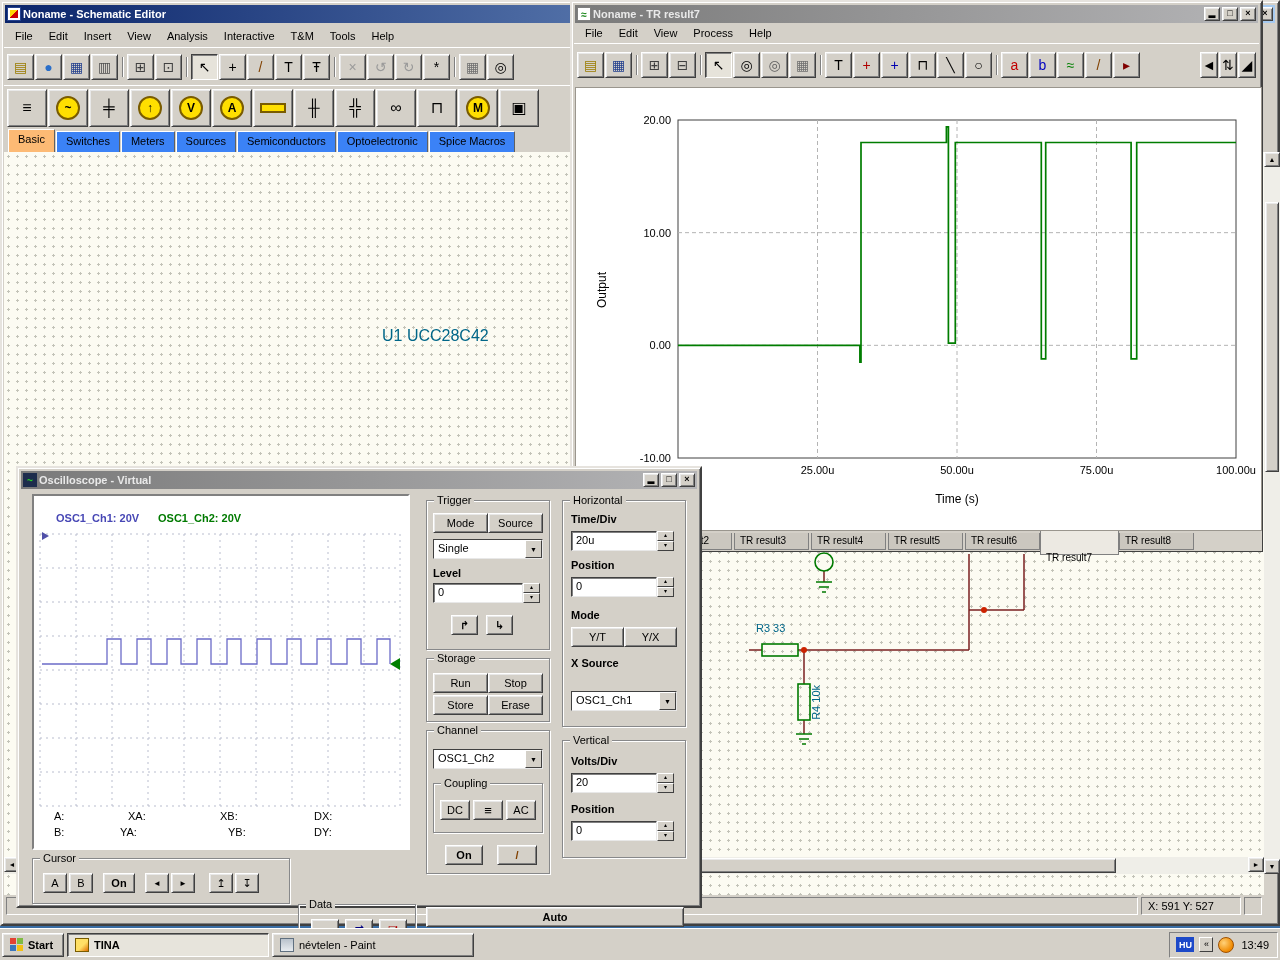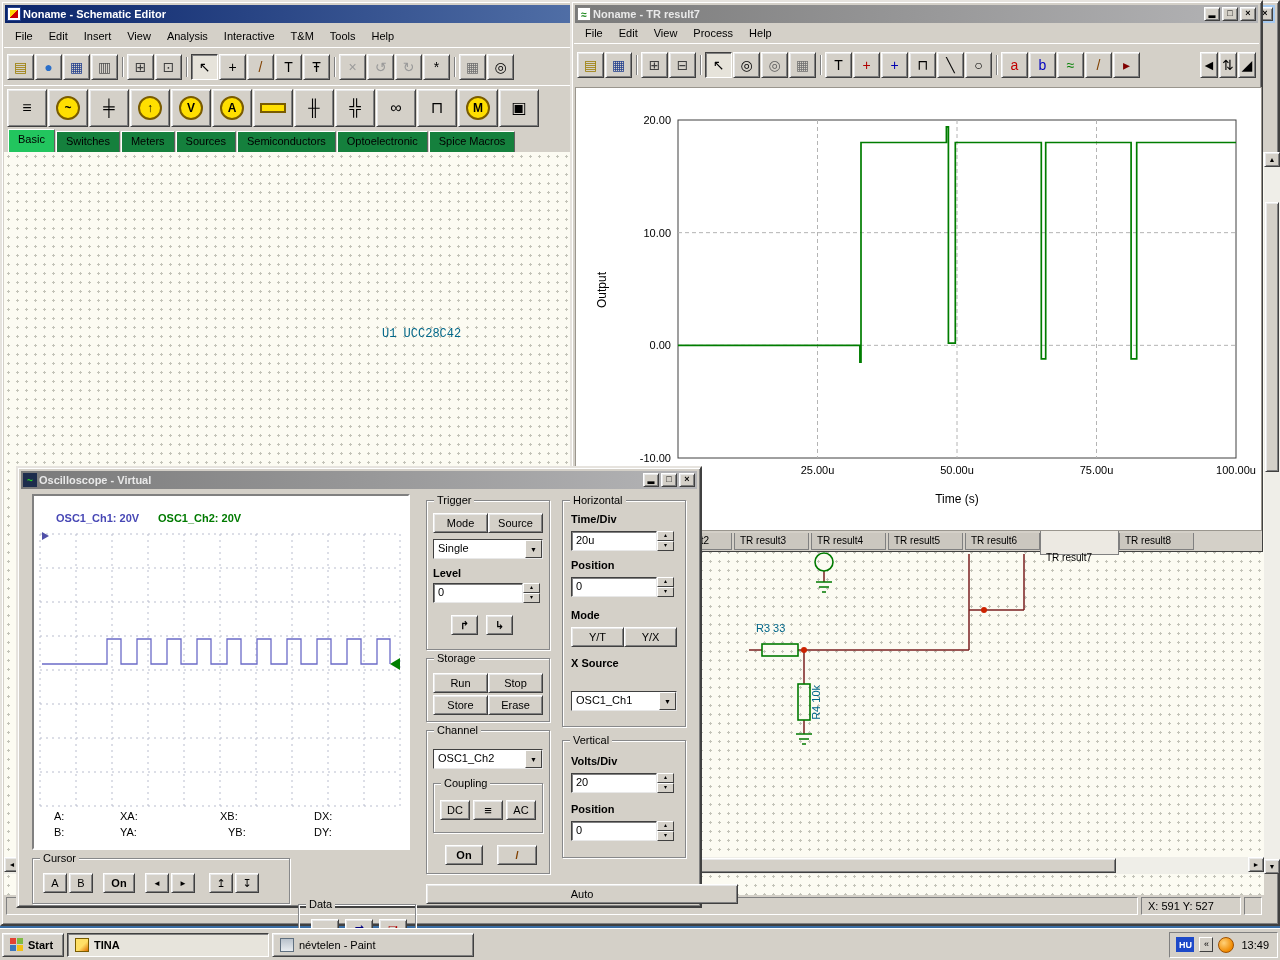--- a/index.html
+++ b/index.html
@@ -33,7 +33,7 @@
 .comp-rect{display:block;width:26px;height:10px;background:#ffdf00;border:2px solid #7a5c00;}
 .tabrow{position:absolute;display:flex;align-items:flex-end;padding-left:4px;}
 .ttab{height:21px;padding:3px 9px 2px;font-size:11px;background:#15803d;border:1px solid;border-color:#fff #606060 #808080 #fff;border-bottom:none;margin-right:1px;}
-.ttab.active{background:#22c55e;height:23px;}
+.ttab.active{background:#fdba74;height:23px;}
 .canvas{position:absolute;background-color:#fcfbf2;background-image:radial-gradient(#c3c3b8 1px,transparent 1.2px);background-size:9px 9px;}
 .net-label{position:absolute;font-size:11px;color:var(--lbl,#006688);white-space:nowrap;}
 .net-label.rot{writing-mode:vertical-rl;transform:rotate(180deg);}

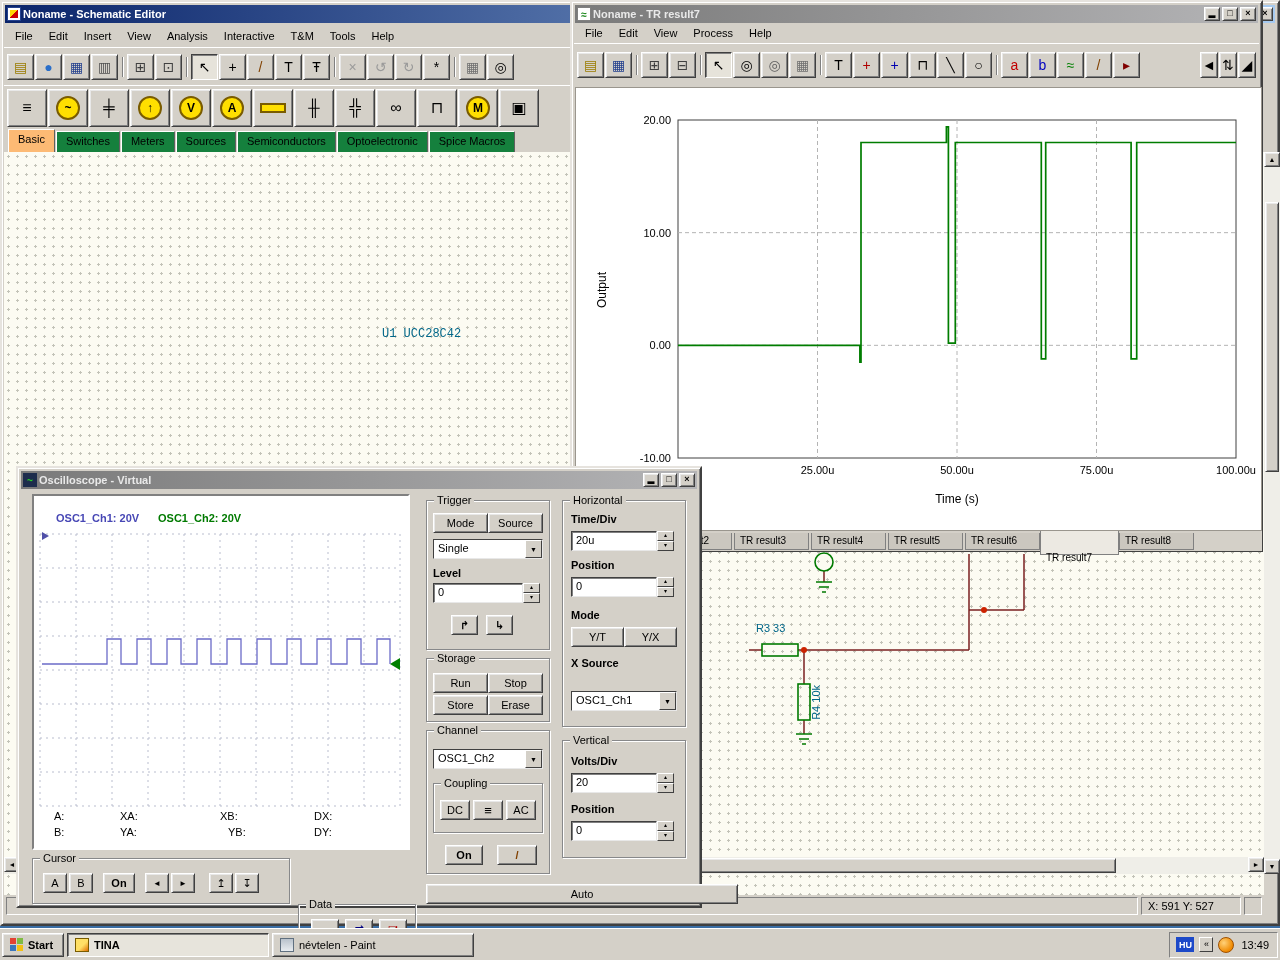--- a/index.html
+++ b/index.html
@@ -32,7 +32,7 @@
 .comp-circle{width:24px;height:24px;border-radius:50%;background:#ffdf00;border:2px solid #7a5c00;display:flex;align-items:center;justify-content:center;font-size:12px;font-weight:bold;color:#000;}
 .comp-rect{display:block;width:26px;height:10px;background:#ffdf00;border:2px solid #7a5c00;}
 .tabrow{position:absolute;display:flex;align-items:flex-end;padding-left:4px;}
-.ttab{height:21px;padding:3px 9px 2px;font-size:11px;background:#15803d;border:1px solid;border-color:#fff #606060 #808080 #fff;border-bottom:none;margin-right:1px;}
+.ttab{height:21px;padding:3px 9px 2px;font-size:11px;background:#3b82f6;border:1px solid;border-color:#fff #606060 #808080 #fff;border-bottom:none;margin-right:1px;}
 .ttab.active{background:#fdba74;height:23px;}
 .canvas{position:absolute;background-color:#fcfbf2;background-image:radial-gradient(#c3c3b8 1px,transparent 1.2px);background-size:9px 9px;}
 .net-label{position:absolute;font-size:11px;color:var(--lbl,#006688);white-space:nowrap;}

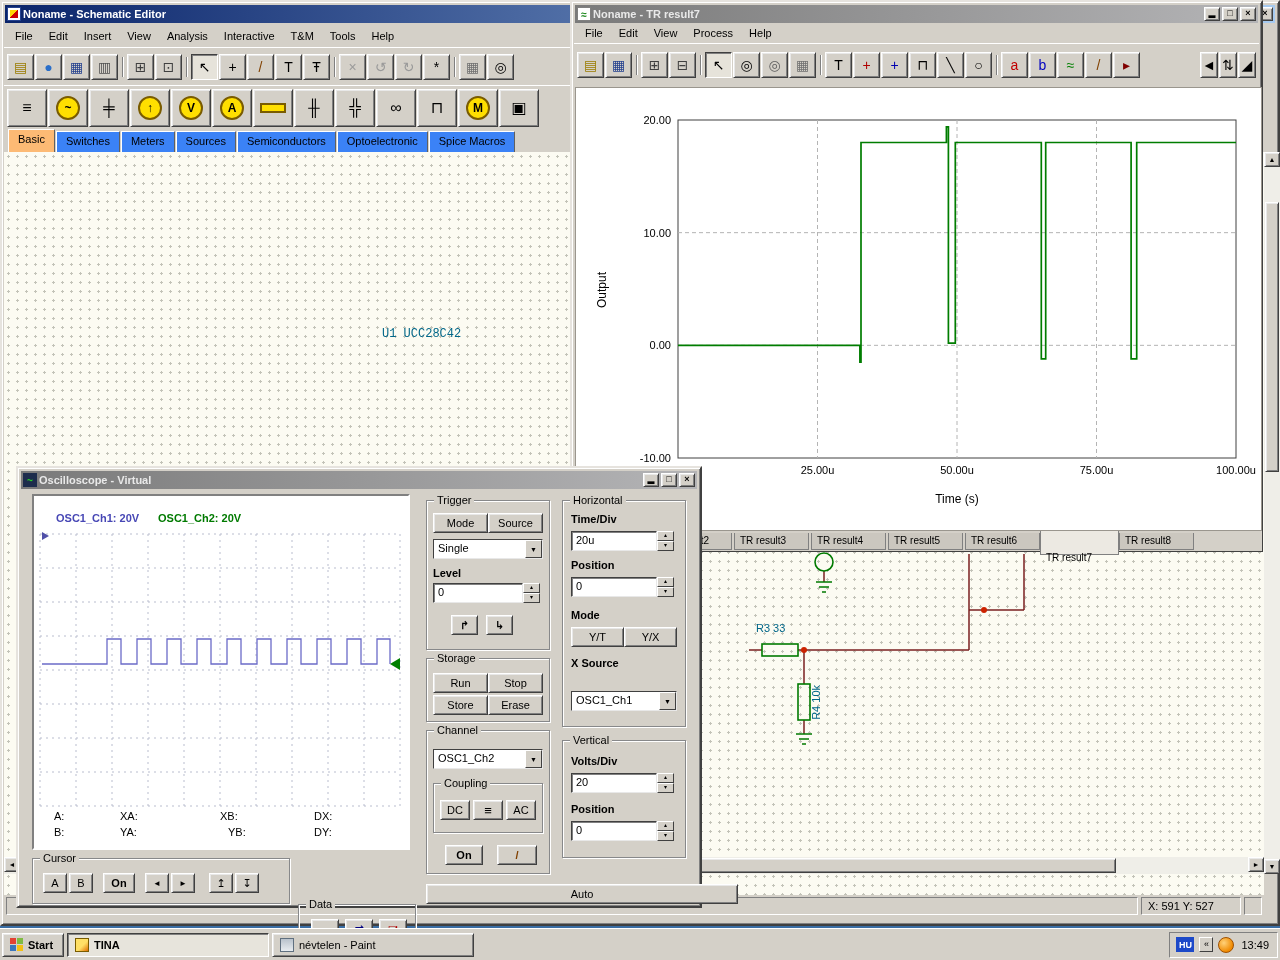--- a/index.html
+++ b/index.html
@@ -37,7 +37,7 @@
 .canvas{position:absolute;background-color:#fcfbf2;background-image:radial-gradient(#c3c3b8 1px,transparent 1.2px);background-size:9px 9px;}
 .net-label{position:absolute;font-size:11px;color:var(--lbl,#006688);white-space:nowrap;}
 .net-label.rot{writing-mode:vertical-rl;transform:rotate(180deg);}
-.ic-label{position:absolute;font-size:12px;color:var(--lbl,#006688);font-family:Liberation Mono, monospace;}
+.ic-label{position:absolute;font-size:16px;color:var(--lbl,#006688);}
 .hscroll,.vscroll{position:absolute;background:#efeee8;}
 .sbtn{position:absolute;width:16px;height:15px;background:#d4d0c8;border:1px solid;border-color:#fff #404040 #404040 #fff;box-shadow:inset 1px 1px 0 #e8e8e8,inset -1px -1px 0 #808080;font-size:7px;line-height:13px;text-align:center;}
 .sthumb{position:absolute;background:#d4d0c8;border:1px solid;border-color:#fff #404040 #404040 #fff;box-shadow:inset 1px 1px 0 #e8e8e8,inset -1px -1px 0 #808080;}

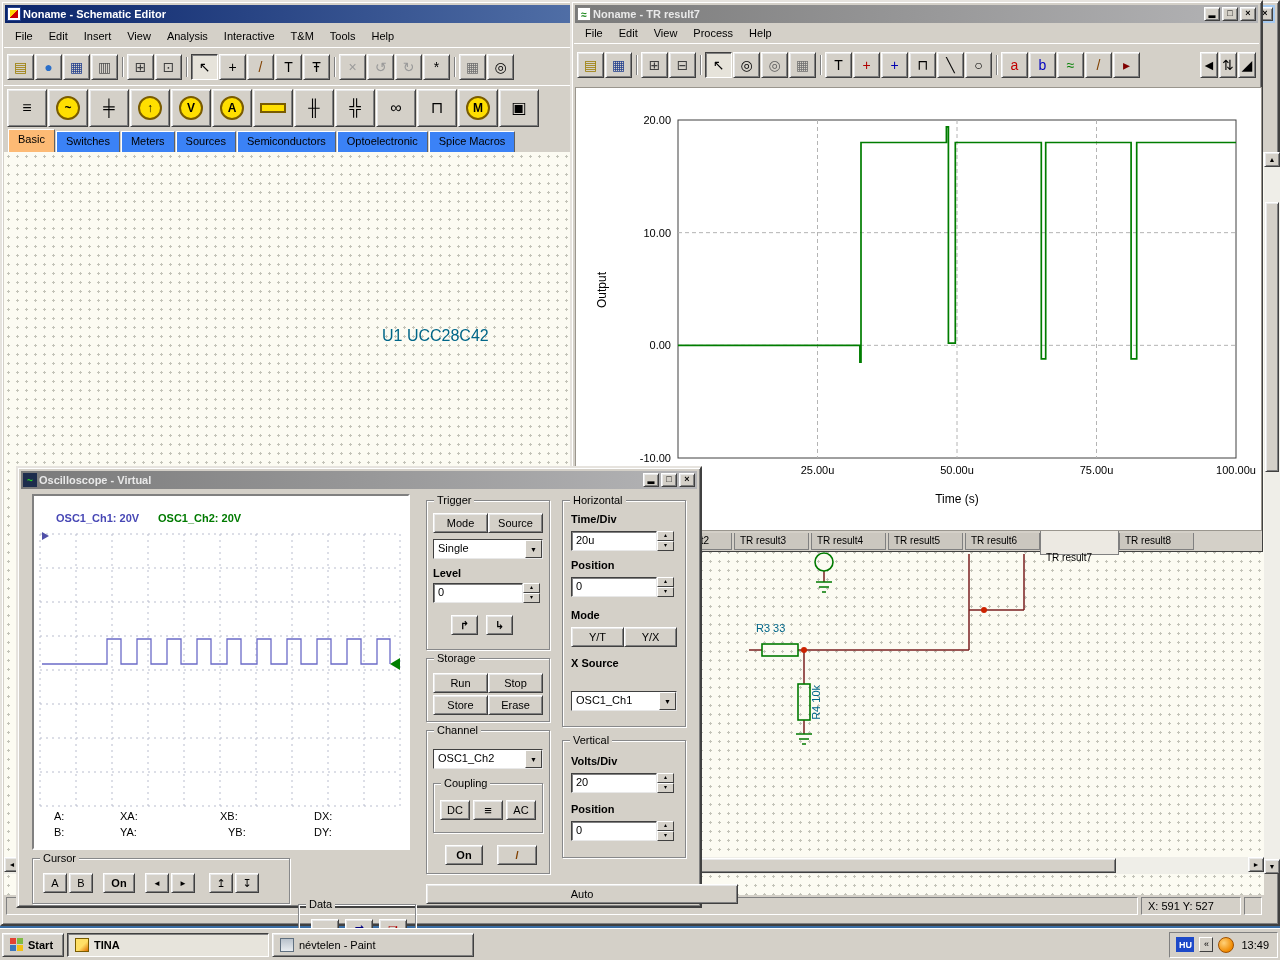--- a/index.html
+++ b/index.html
@@ -414,7 +414,7 @@
       <span class="ch-label" style="left: 22px; top: 16px; color: rgb(71, 71, 181);" id="ch1-label">OSC1_Ch1: 20V</span>
       <span class="ch-label" style="left: 124px; top: 16px; color: rgb(0, 122, 0);" id="ch2-label">OSC1_Ch2: 20V</span>
       <span class="ro" style="left:20px;top:314px;">A:</span>
-      <span class="ro" style="left:86px;top:314px;">XA:</span>
+      <span class="ro" style="left:94px;top:314px;">XA:</span>
       <span class="ro" style="left:186px;top:314px;">XB:</span>
       <span class="ro" style="left:280px;top:314px;">DX:</span>
       <span class="ro" style="left:20px;top:330px;">B:</span>

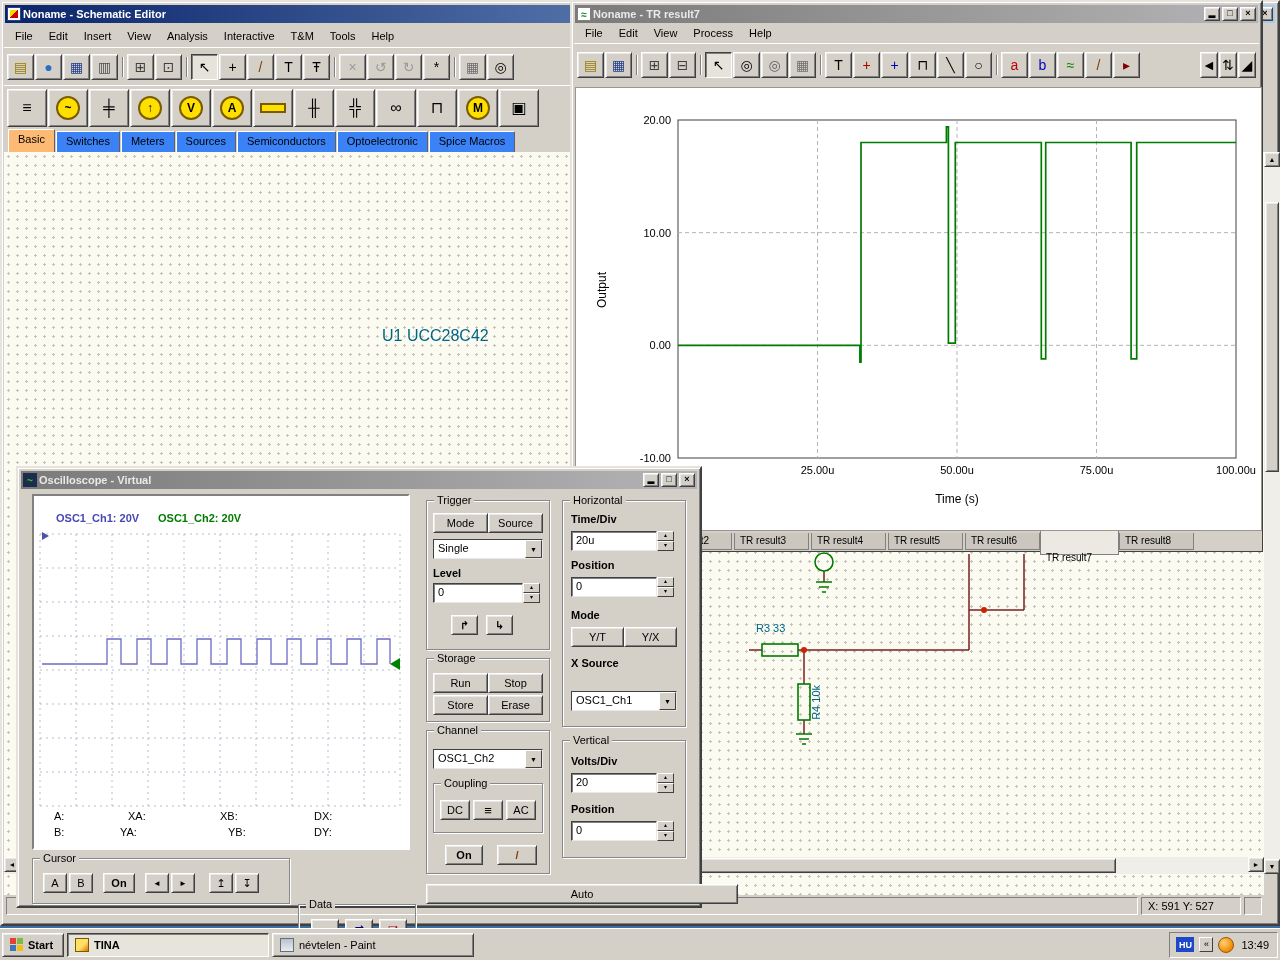--- a/index.html
+++ b/index.html
@@ -523,7 +523,7 @@
         <div class="pbtn" style="left: 80px; top: 14px; width: 28px; color: rgb(176, 0, 0); font-weight: bold;">◪</div>
       </div>
 
-    <div class="pbtn" style="left:408px;top:416px;width:312px;font-weight:normal;">Auto</div>
+    <div class="pbtn" style="left:408px;top:439px;width:258px;font-weight:bold;">Auto</div>
   </div>
 
   <div id="taskbar">

